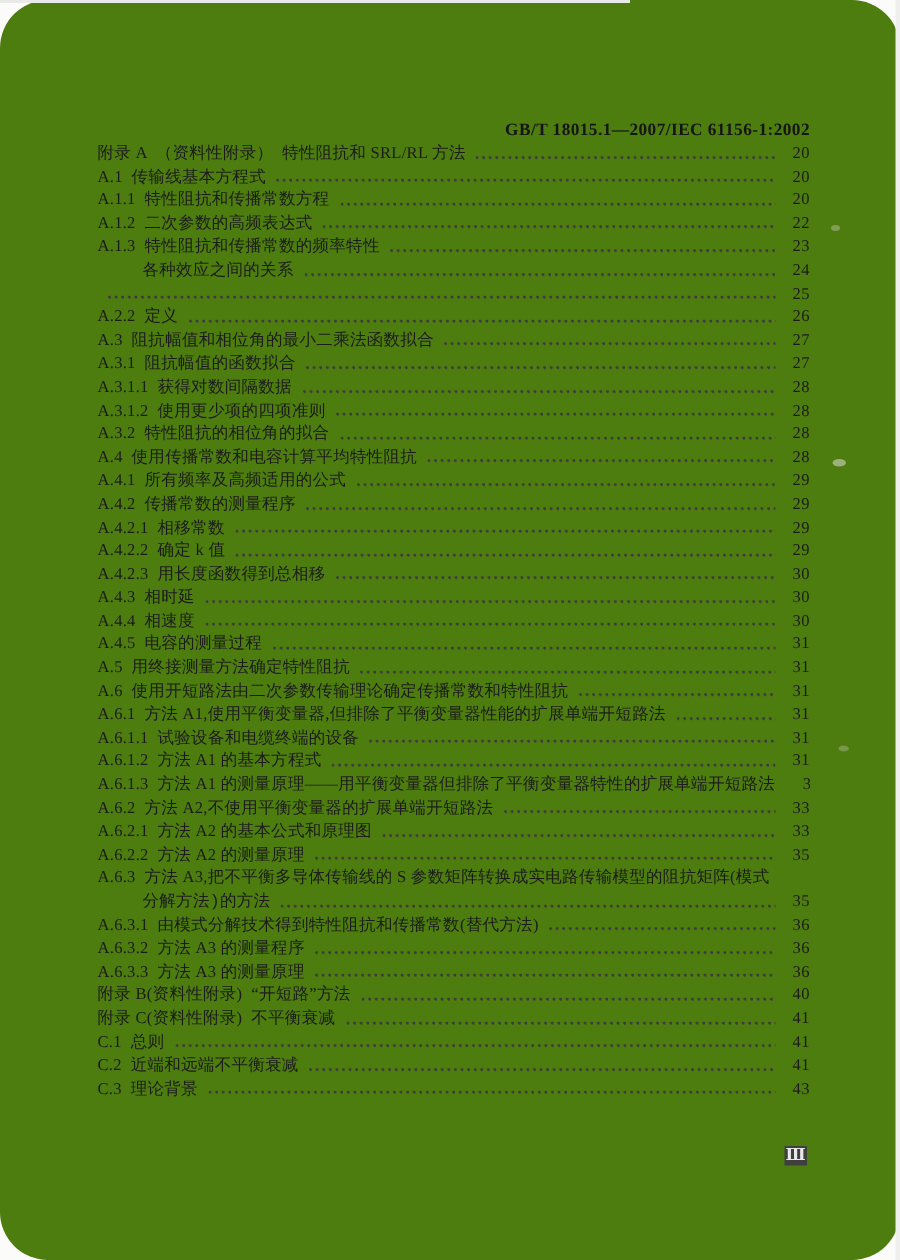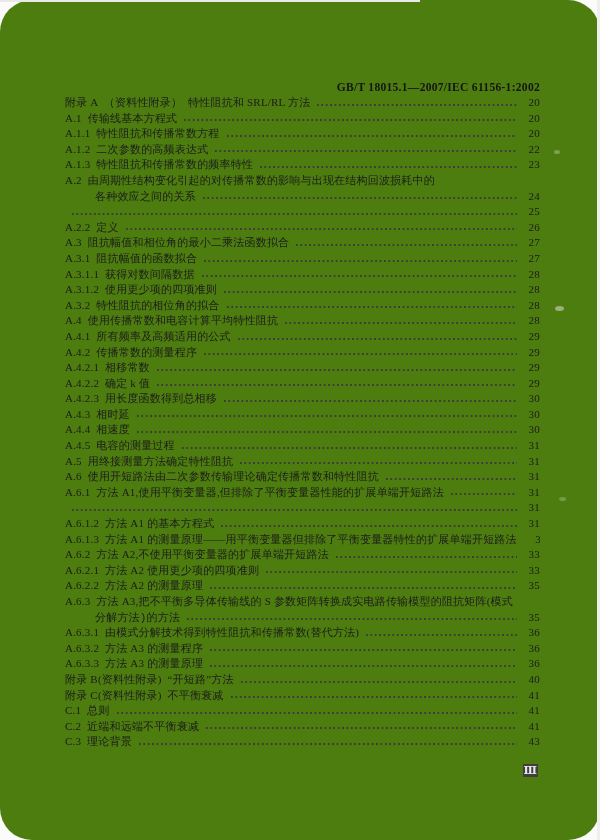--- a/index.html
+++ b/index.html
@@ -69,7 +69,6 @@
       <div class="row"><span class="label">A.1.1  特性阻抗和传播常数方程</span><span class="leader"></span><span class="pg">20</span></div>
       <div class="row"><span class="label">A.1.2  二次参数的高频表达式</span><span class="leader"></span><span class="pg">22</span></div>
       <div class="row"><span class="label">A.1.3  特性阻抗和传播常数的频率特性</span><span class="leader"></span><span class="pg">23</span></div>
-      <div class="row"><span class="label">A.2  由周期性结构变化引起的对传播常数的影响与出现在结构回波损耗中的</span></div>
       <div class="row"><span class="label cont">各种效应之间的关系</span><span class="leader"></span><span class="pg">24</span></div>
       <div class="row"><span class="leader"></span><span class="pg">25</span></div>
       <div class="row"><span class="label">A.2.2  定义</span><span class="leader"></span><span class="pg">26</span></div>

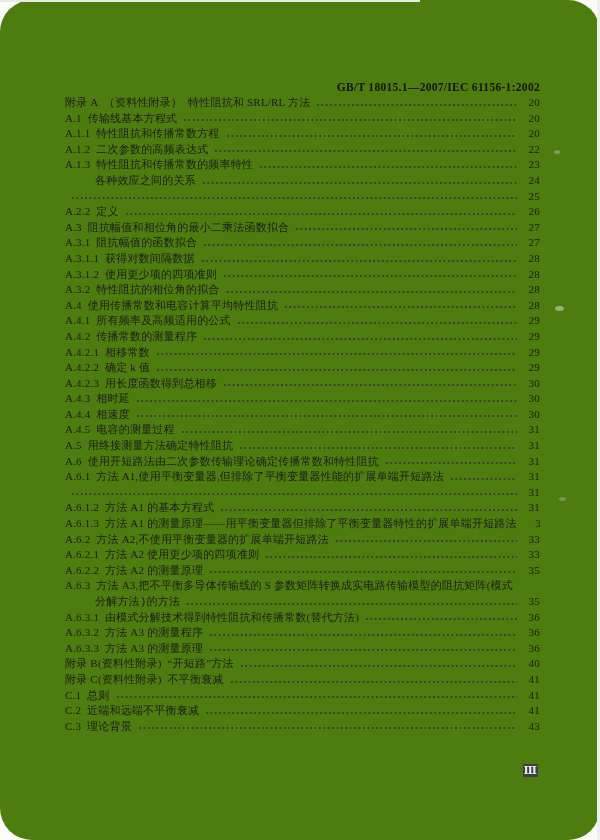--- a/index.html
+++ b/index.html
@@ -89,7 +89,7 @@
       <div class="row"><span class="label">A.5  用终接测量方法确定特性阻抗</span><span class="leader"></span><span class="pg">31</span></div>
       <div class="row"><span class="label">A.6  使用开短路法由二次参数传输理论确定传播常数和特性阻抗</span><span class="leader"></span><span class="pg">31</span></div>
       <div class="row"><span class="label">A.6.1  方法 A1,使用平衡变量器,但排除了平衡变量器性能的扩展单端开短路法</span><span class="leader"></span><span class="pg">31</span></div>
-      <div class="row"><span class="leader"></span><span class="pg">31</span></div>
+      <div class="row"><span class="label">A.6.1.1  试验设备和电缆终端的设备</span><span class="leader"></span><span class="pg">31</span></div>
       <div class="row"><span class="label">A.6.1.2  方法 A1 的基本方程式</span><span class="leader"></span><span class="pg">31</span></div>
       <div class="row"><span class="label">A.6.1.3  方法 A1 的测量原理——用平衡变量器但排除了平衡变量器特性的扩展单端开短路法</span><span class="leader"></span><span class="pg">32</span></div>
       <div class="row"><span class="label">A.6.2  方法 A2,不使用平衡变量器的扩展单端开短路法</span><span class="leader"></span><span class="pg">33</span></div>

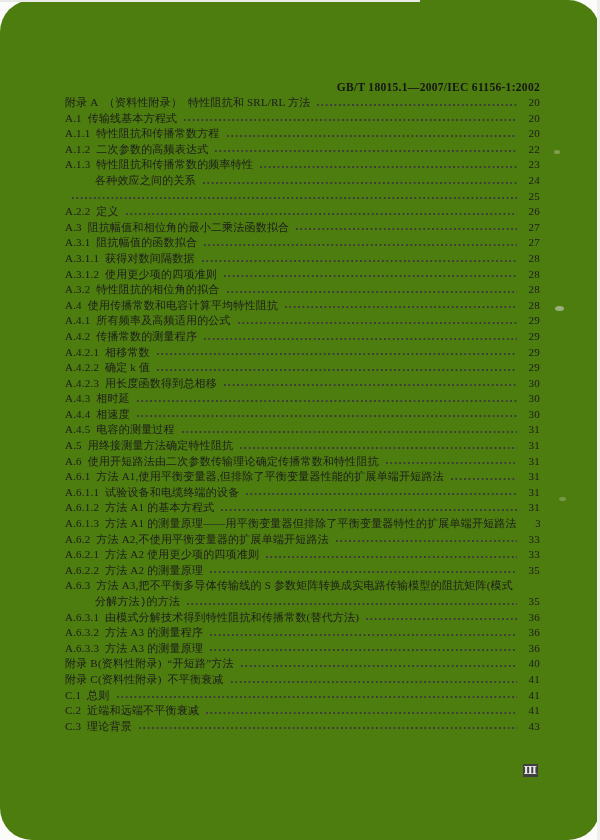--- a/index.html
+++ b/index.html
@@ -93,7 +93,7 @@
       <div class="row"><span class="label">A.6.1.2  方法 A1 的基本方程式</span><span class="leader"></span><span class="pg">31</span></div>
       <div class="row"><span class="label">A.6.1.3  方法 A1 的测量原理——用平衡变量器但排除了平衡变量器特性的扩展单端开短路法</span><span class="leader"></span><span class="pg">32</span></div>
       <div class="row"><span class="label">A.6.2  方法 A2,不使用平衡变量器的扩展单端开短路法</span><span class="leader"></span><span class="pg">33</span></div>
-      <div class="row"><span class="label">A.6.2.1  方法 A2 使用更少项的四项准则</span><span class="leader"></span><span class="pg">33</span></div>
+      <div class="row"><span class="label">A.6.2.1  方法 A2 的基本公式和原理图</span><span class="leader"></span><span class="pg">33</span></div>
       <div class="row"><span class="label">A.6.2.2  方法 A2 的测量原理</span><span class="leader"></span><span class="pg">35</span></div>
       <div class="row"><span class="label">A.6.3  方法 A3,把不平衡多导体传输线的 S 参数矩阵转换成实电路传输模型的阻抗矩阵(模式</span></div>
       <div class="row"><span class="label cont">分解方法)的方法</span><span class="leader"></span><span class="pg">35</span></div>

